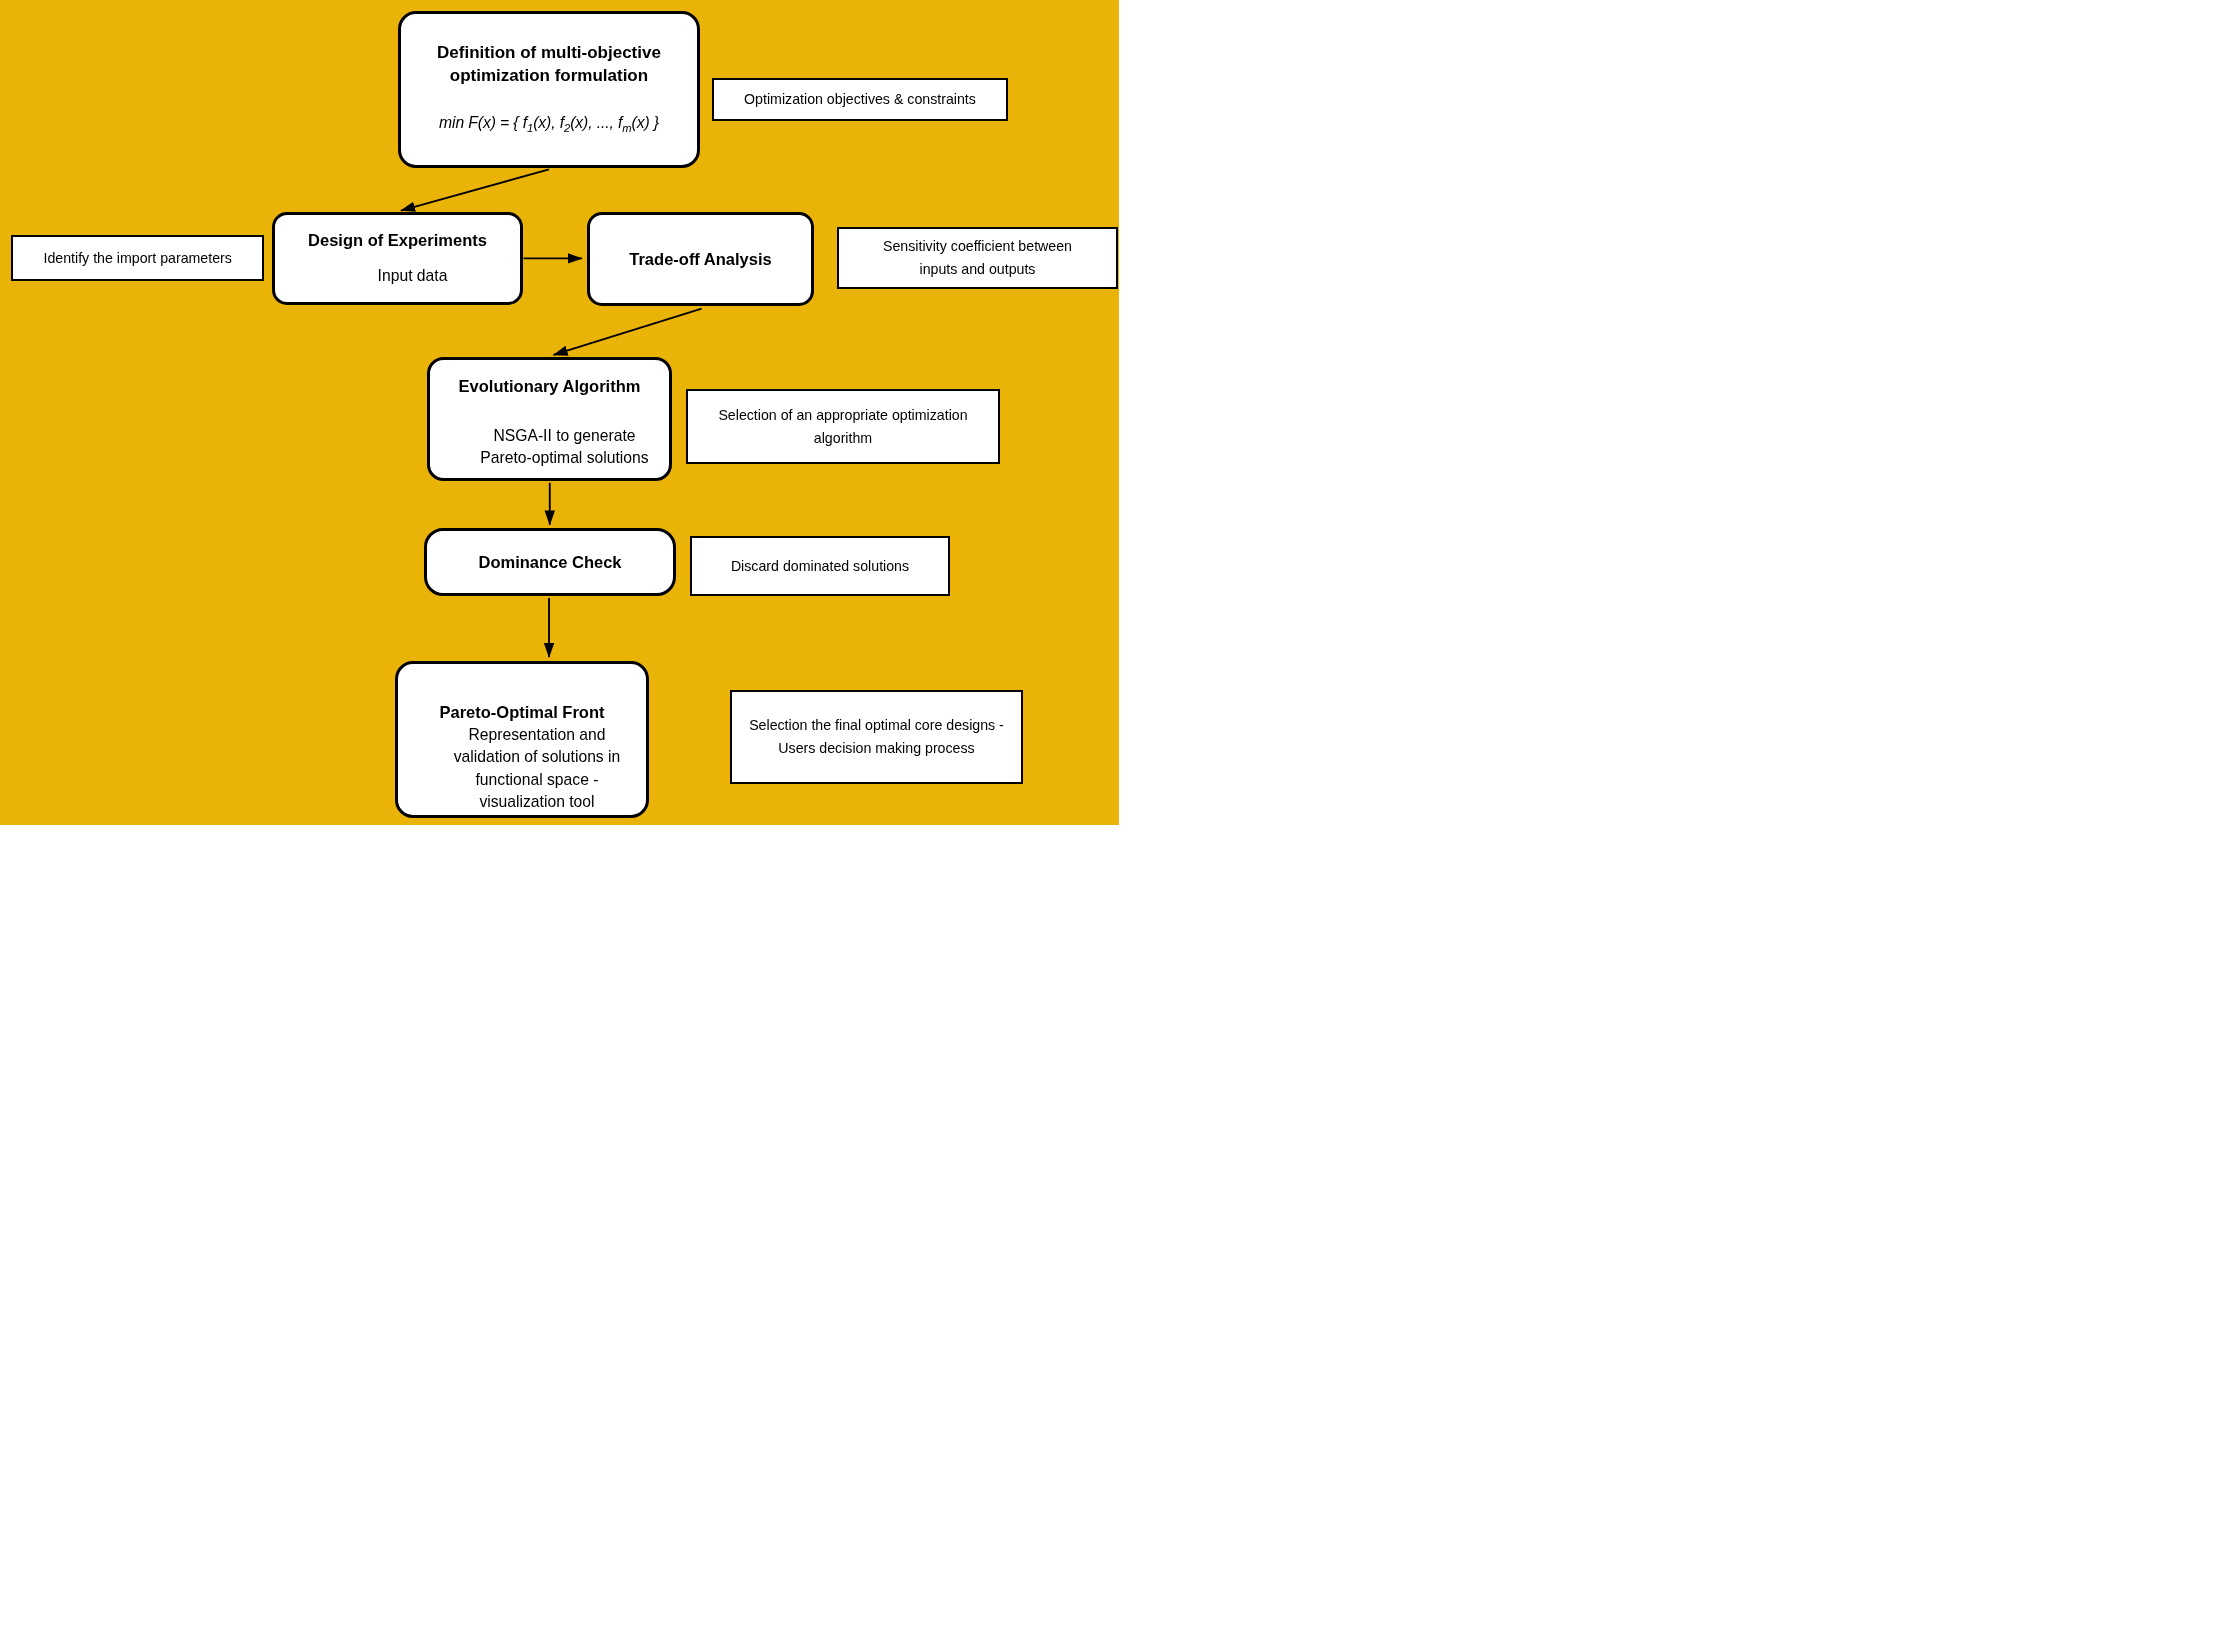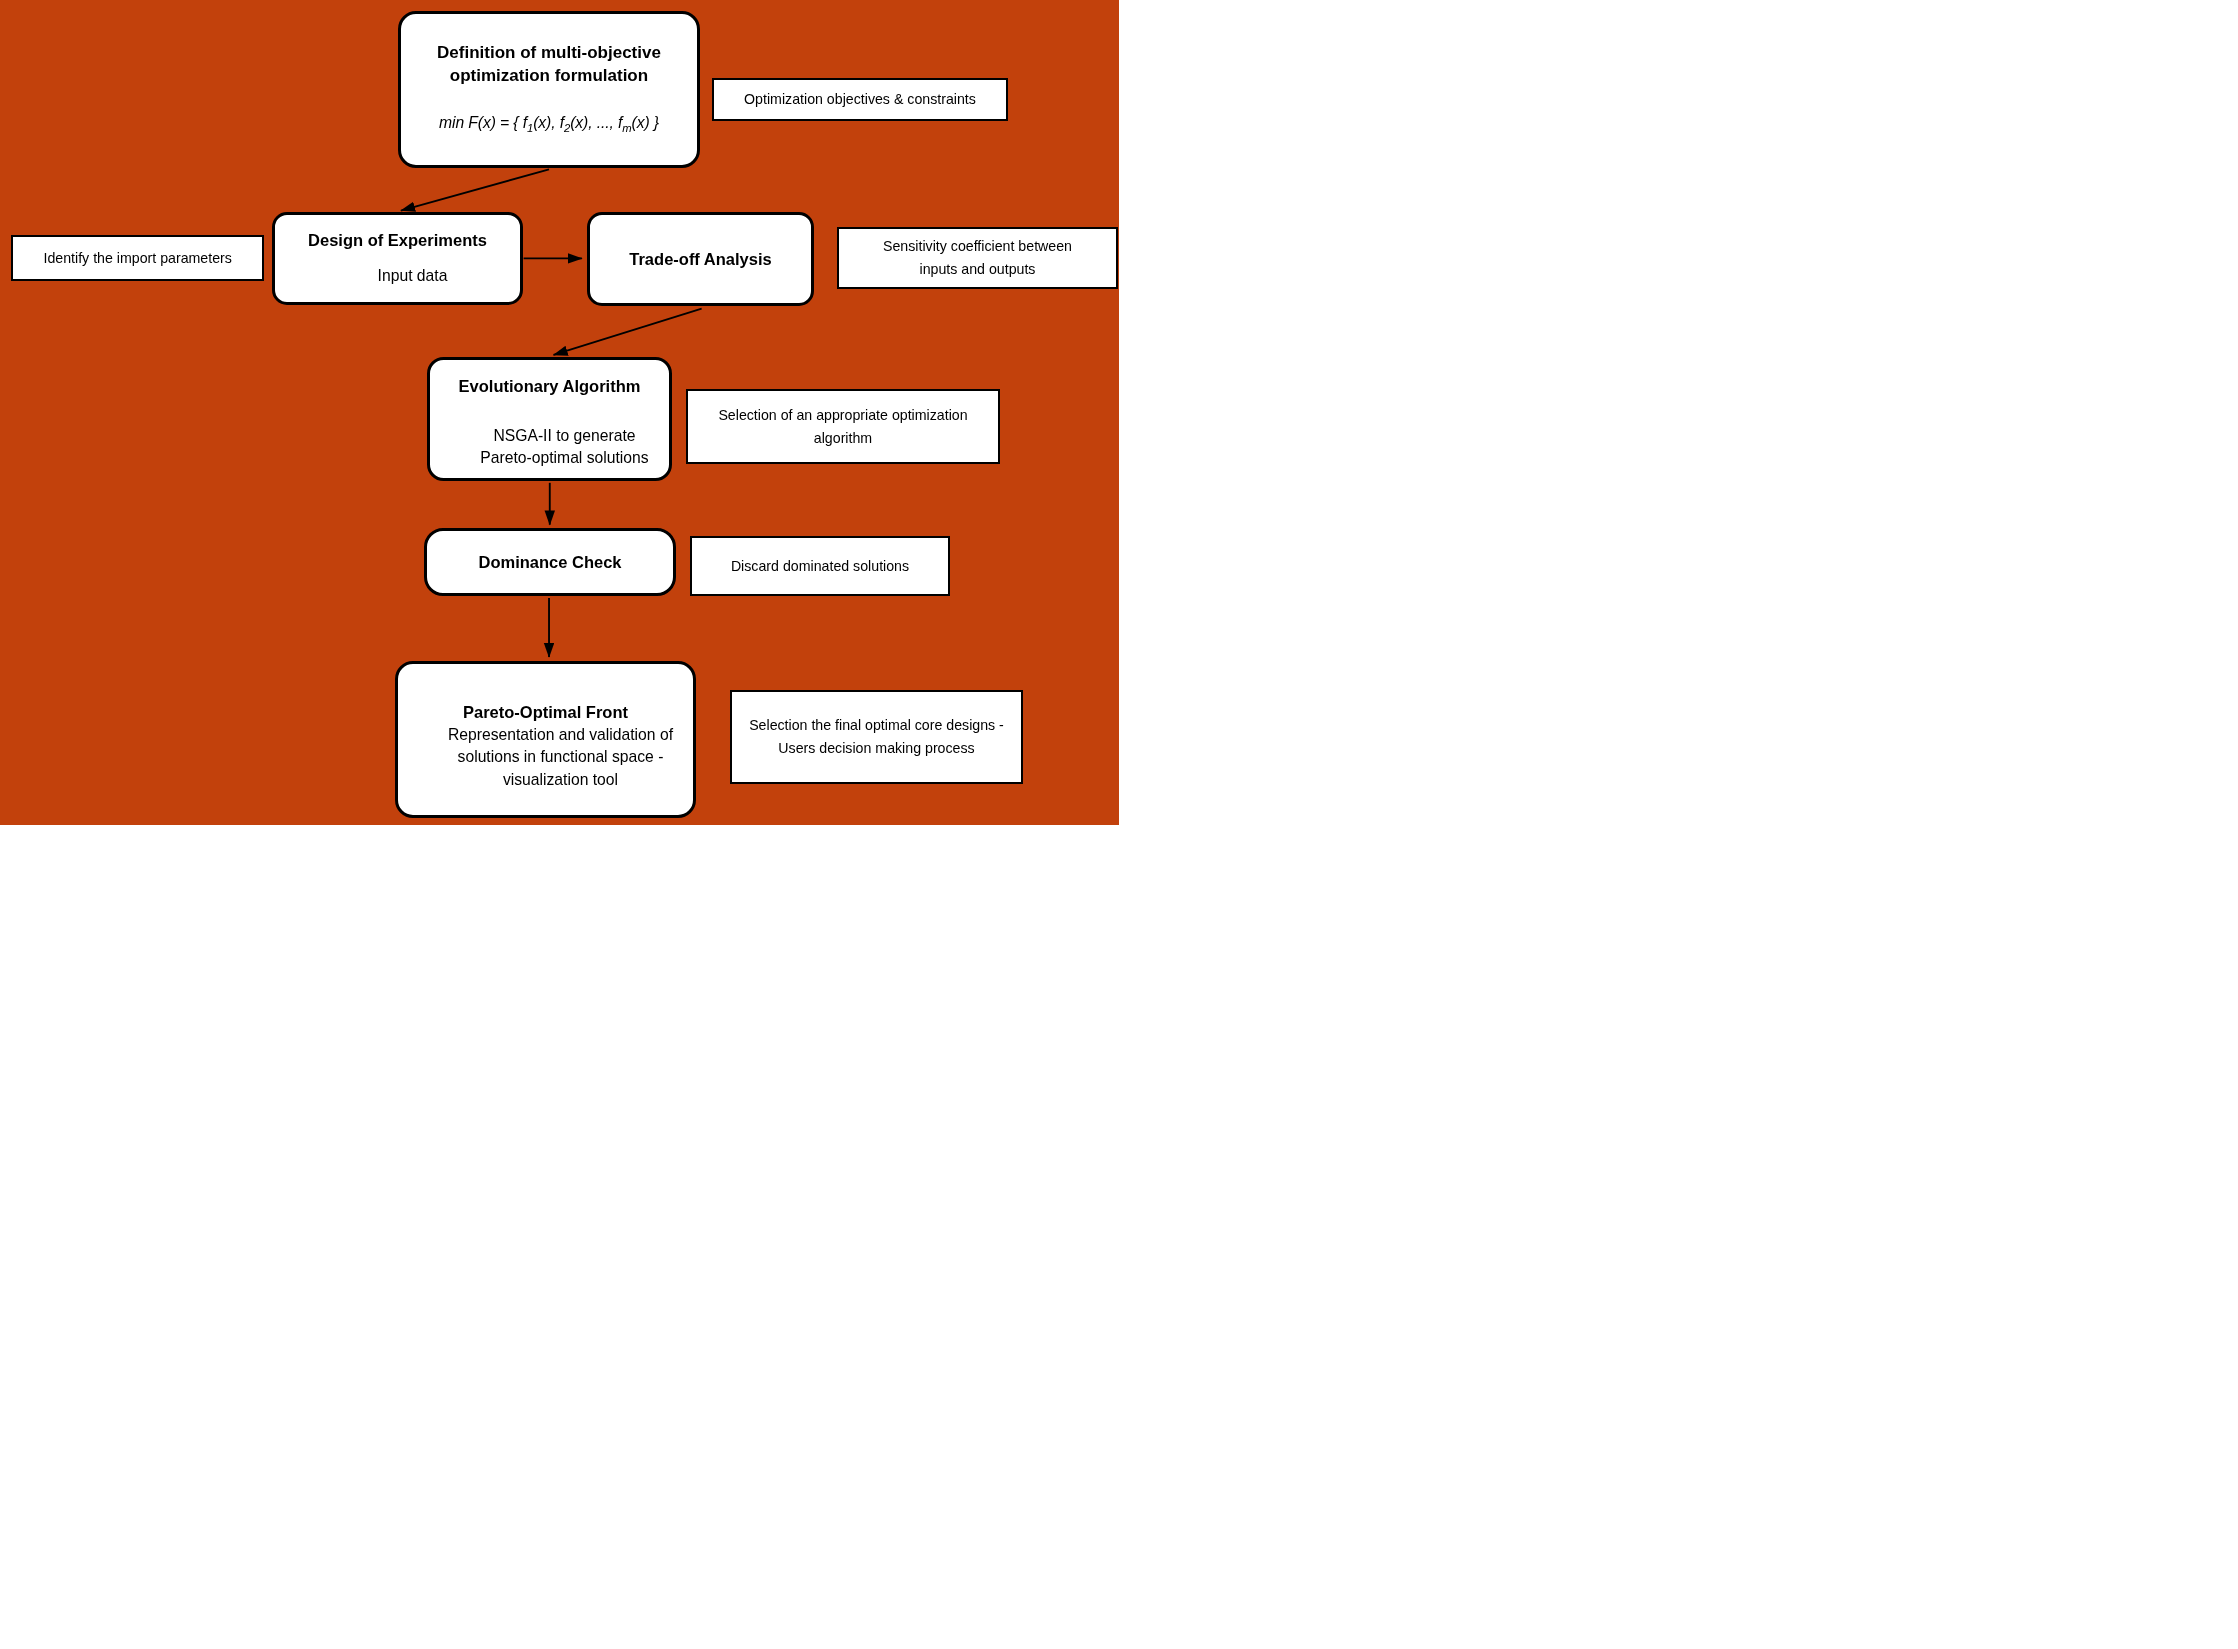--- a/index.html
+++ b/index.html
@@ -13,7 +13,7 @@
     position: relative;
     width: 1119px;
     height: 825px;
-    background: #c2410c;
+    background: #eab308;
     overflow: hidden;
     text-decoration: underline;
   }

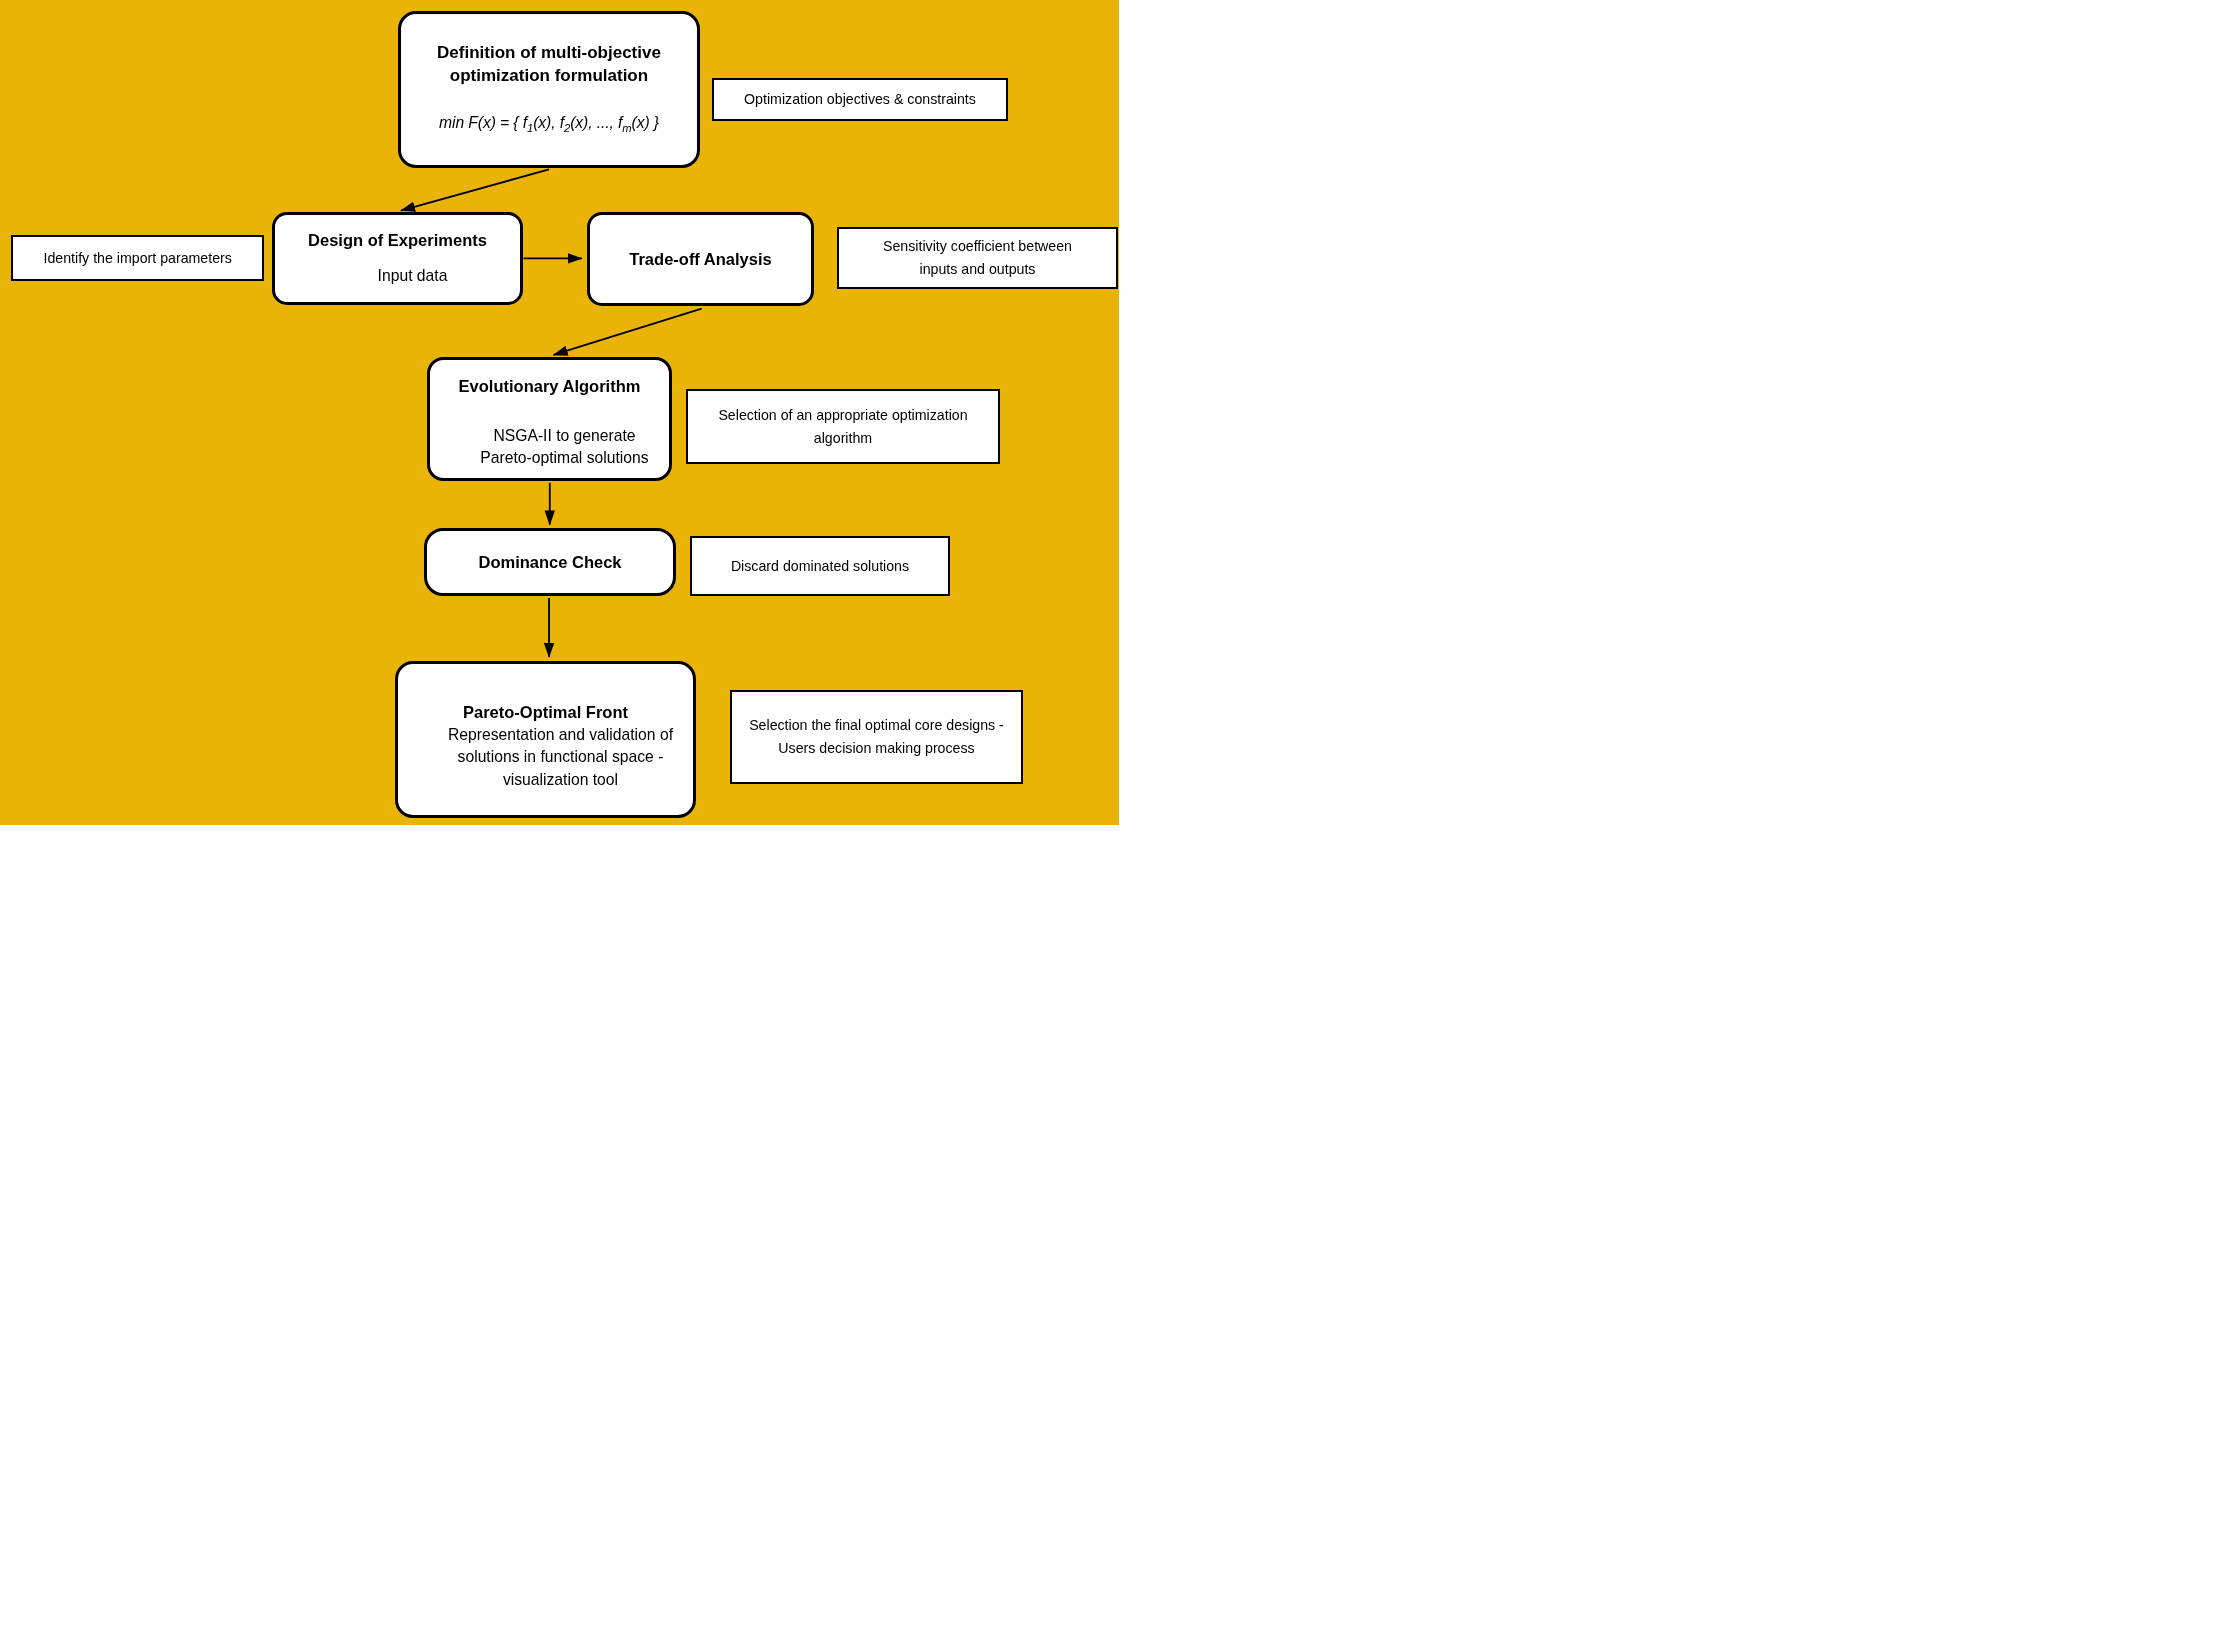--- a/index.html
+++ b/index.html
@@ -72,7 +72,7 @@
   
   #dominance-box { left: 424px; top: 528px; width: 252px; height: 68px; justify-content: center; border-radius: 19px; }
   
-  #pareto-box { left: 395px; top: 661px; width: 301px; height: 157px; padding: 37px 7.5px 9px 7.5px; justify-content: flex-start; }
+  #pareto-box { left: 395px; top: 661px; width: 254px; height: 157px; padding: 37px 7.5px 9px 7.5px; justify-content: space-between; }
   #pareto-box .node-body { max-width: 292px; line-height: 1.43; }
   
   #ann-objectives { left: 712px; top: 78px; width: 296px; height: 43px; }

